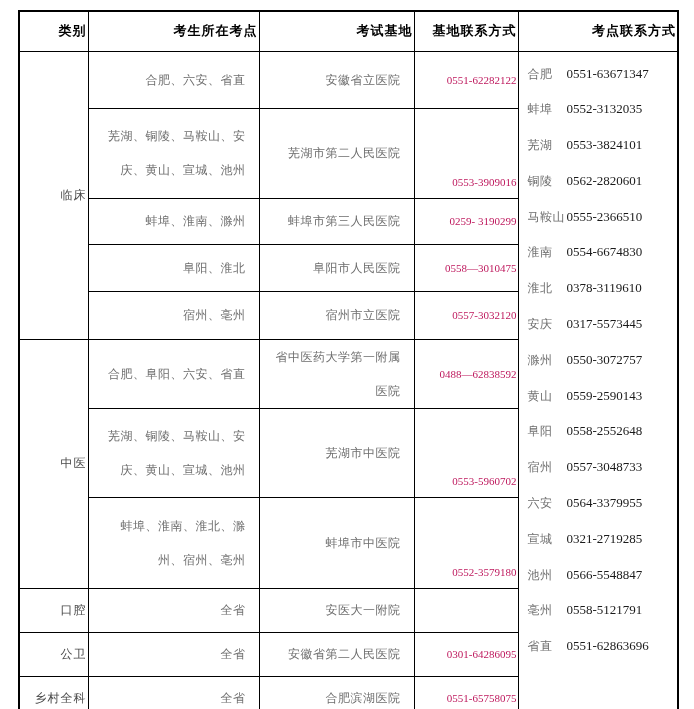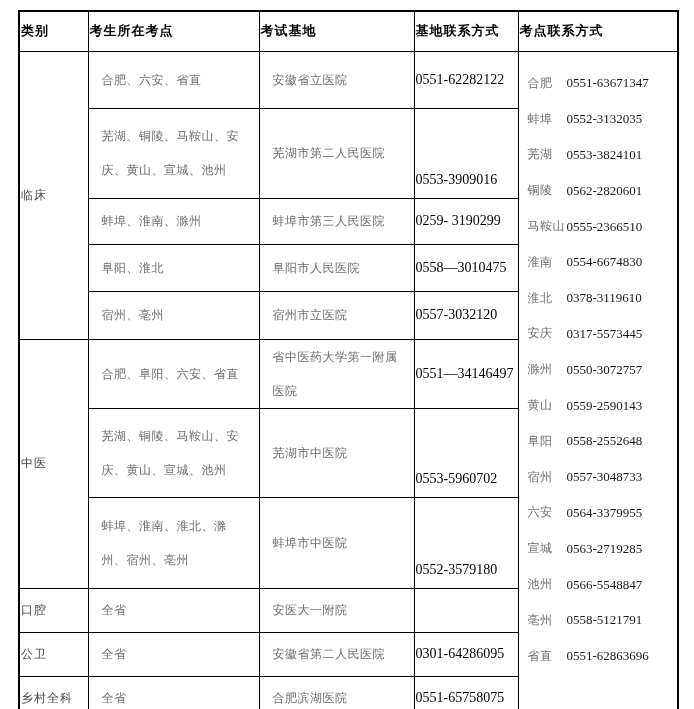--- a/index.html
+++ b/index.html
@@ -15,7 +15,7 @@
     border:2px solid #000;
   }
   col.c1{width:69px;}col.c2{width:171px;}col.c3{width:155px;}col.c4{width:104px;}col.c5{width:160px;}
-  th,td{border:1px solid #000;text-align:left;vertical-align:middle;overflow:hidden;}
+  th,td{border:1px solid #000;text-align:right;vertical-align:middle;overflow:hidden;}
   tr.hdr{height:40px;}
   tr.hdr th{font-size:13px;font-weight:bold;color:#000;letter-spacing:1px;}
   tr.r1{height:57px;}  tr.r2{height:90px;}  tr.r3{height:46px;}

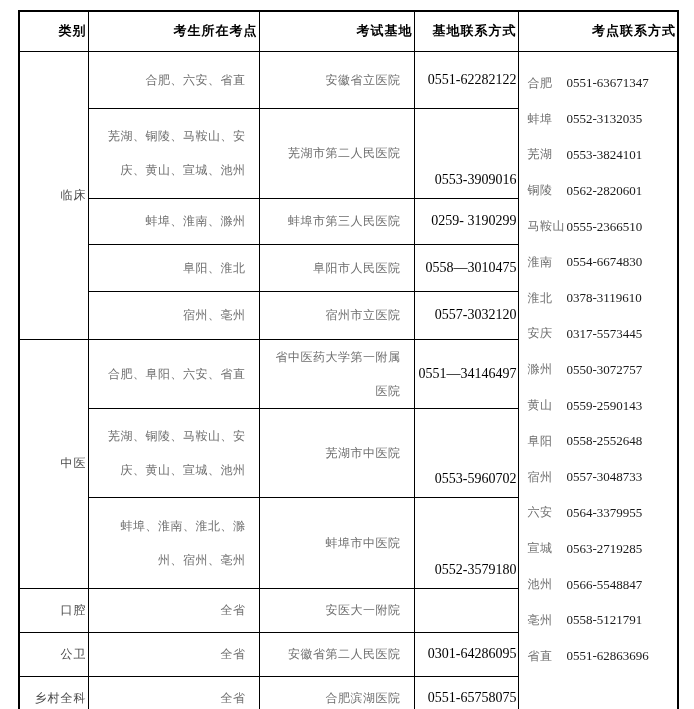--- a/index.html
+++ b/index.html
@@ -27,7 +27,7 @@
     font-size:12px;color:#6e6e6e;line-height:34px;
     padding:0 13px;letter-spacing:0.5px;
   }
-  td.ph{font-size:14px;color:#000000;}
+  td.ph{font-size:11px;color:#be185d;}
   td.ph.pb{vertical-align:bottom;padding-bottom:10px;}
   td.contacts{vertical-align:top;text-align:left;padding:14px 2px 0 9px;}
   .cl{height:35.8px;display:flex;align-items:center;}

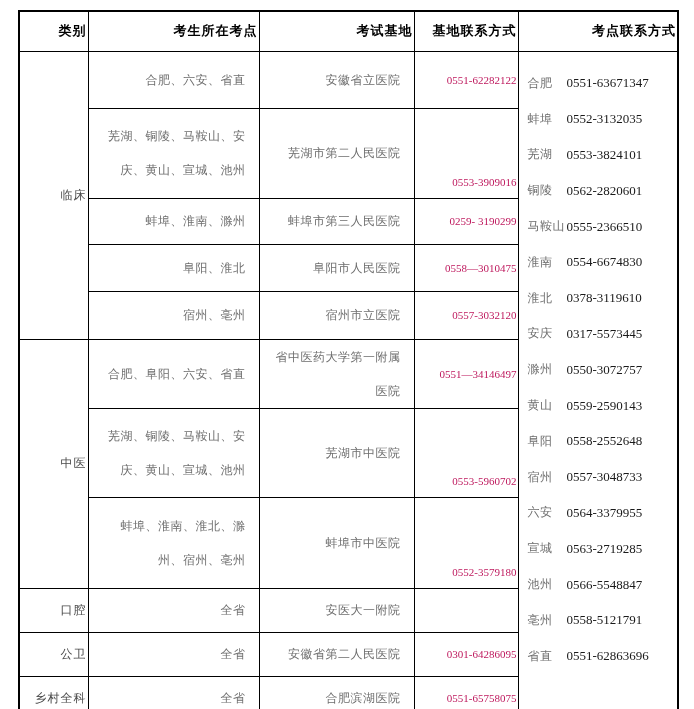--- a/index.html
+++ b/index.html
@@ -30,7 +30,7 @@
   td.ph{font-size:11px;color:#be185d;}
   td.ph.pb{vertical-align:bottom;padding-bottom:10px;}
   td.contacts{vertical-align:top;text-align:left;padding:14px 2px 0 9px;}
-  .cl{height:35.8px;display:flex;align-items:center;}
+  .cl{height:35.8px;display:flex;}
   .city{font-size:12px;color:#6e6e6e;min-width:39px;letter-spacing:0.5px;}
   .cph{font-size:13px;color:#1a1a1a;}
 </style>

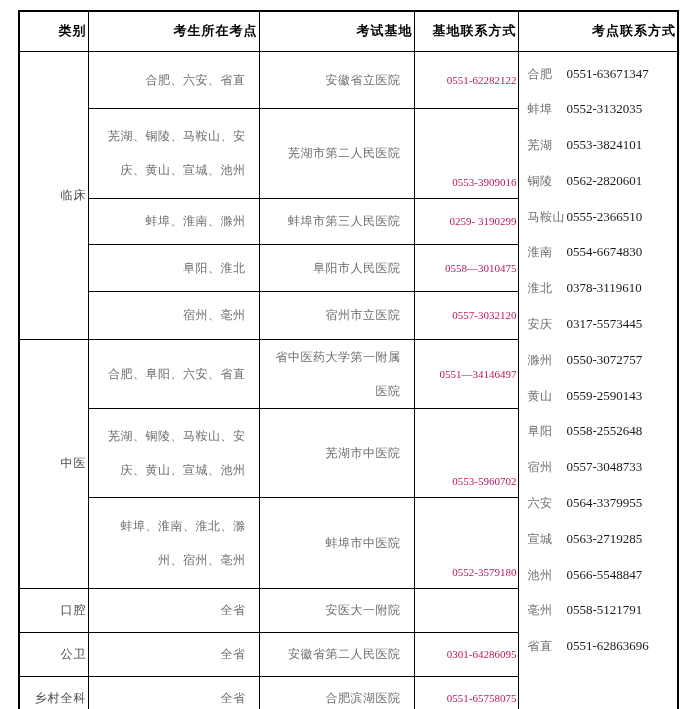--- a/index.html
+++ b/index.html
@@ -156,7 +156,7 @@
         <td class="cat" rowspan="3">中医</td>
         <td class="loc">合肥、阜阳、六安、省直</td>
         <td class="base">省中医药大学第一附属医院</td>
-        <td class="ph">0551—34146497</td>
+        <td class="ph">0488—62838592</td>
       </tr>
       <tr class="r7">
         <td class="loc">芜湖、铜陵、马鞍山、安庆、黄山、宣城、池州</td>

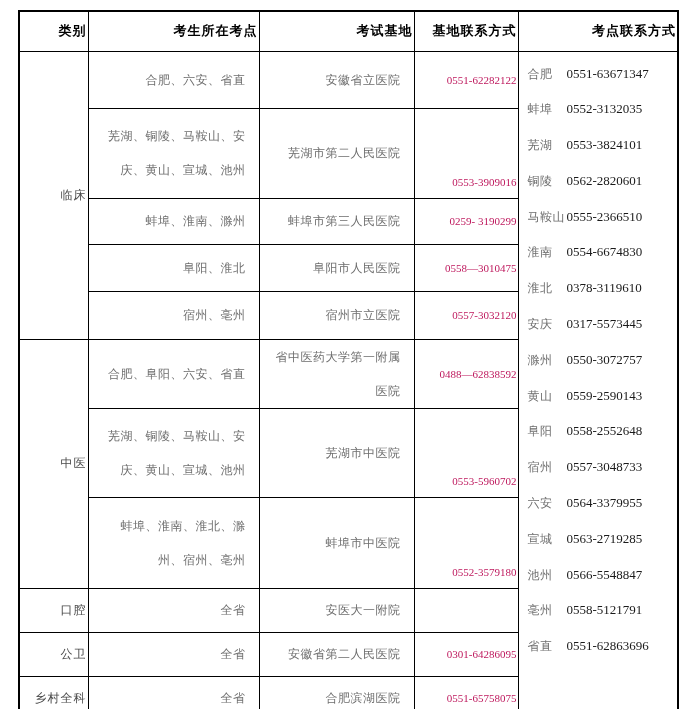--- a/index.html
+++ b/index.html
@@ -116,7 +116,7 @@
             </div>
           <div class="cl">
               <span class="city">宣城</span>
-              <span class="cph">0563-2719285</span>
+              <span class="cph">0321-2719285</span>
             </div>
           <div class="cl">
               <span class="city">池州</span>

